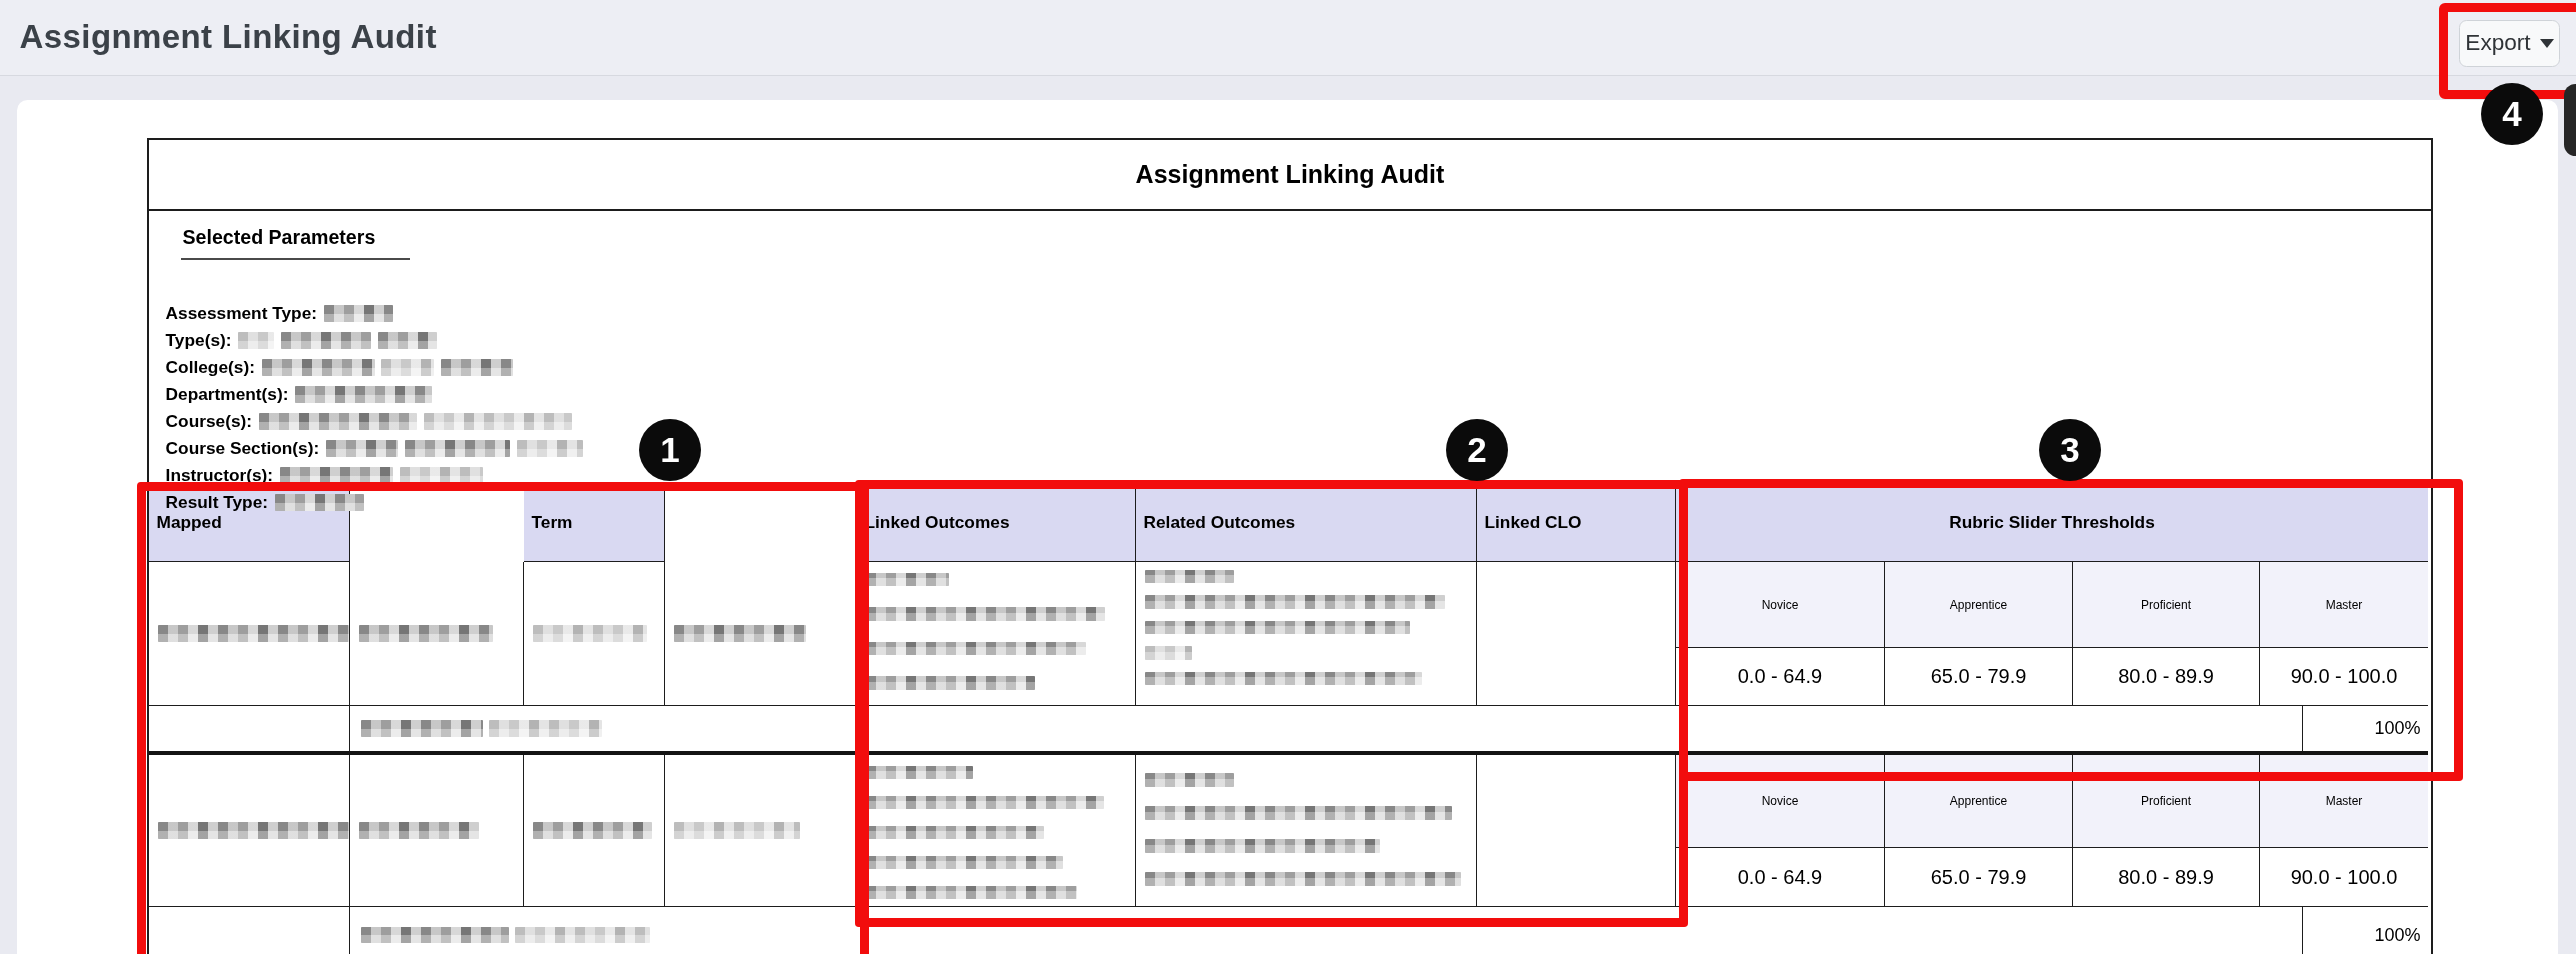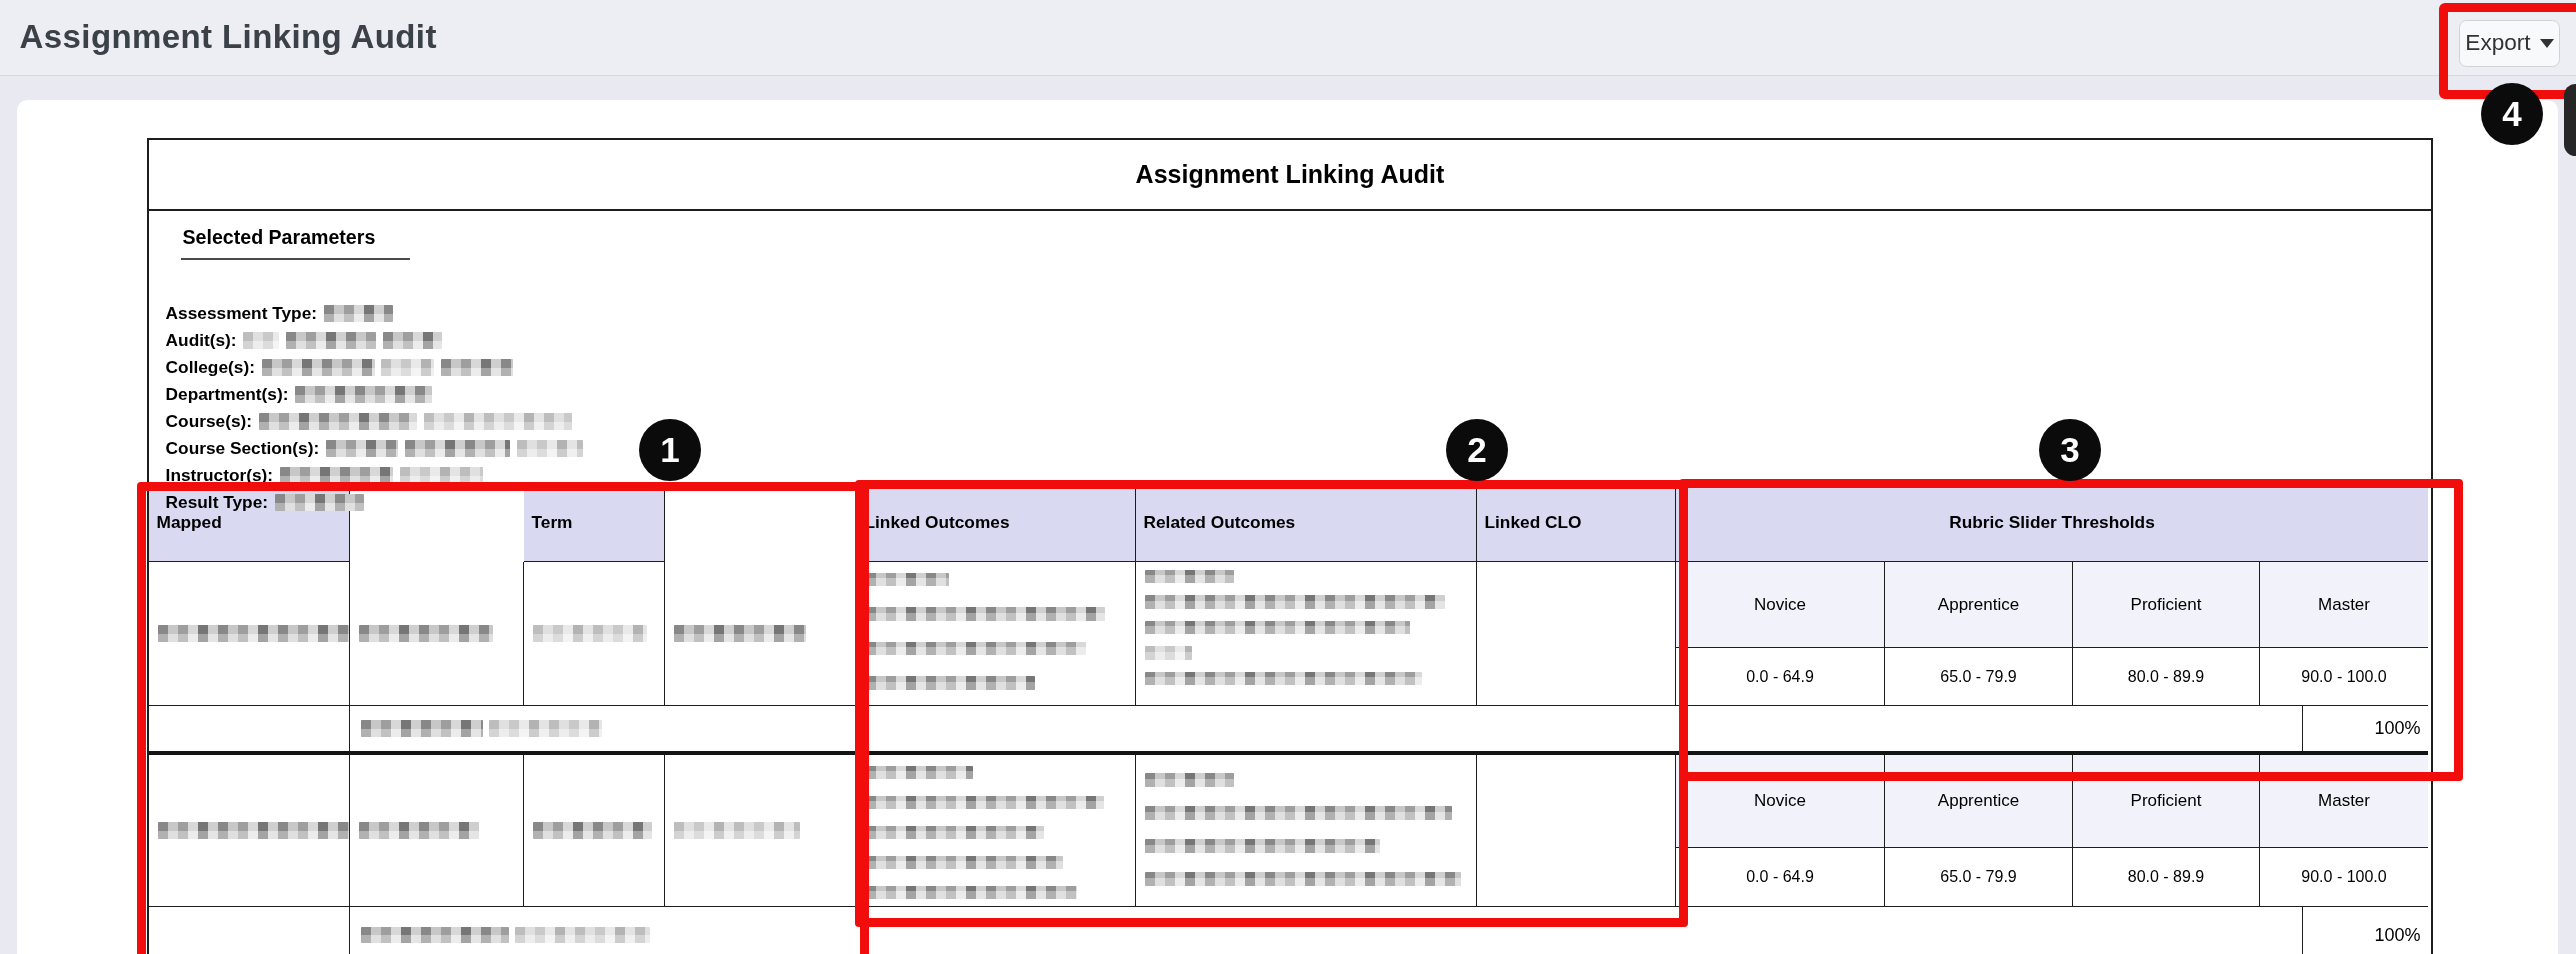--- a/index.html
+++ b/index.html
@@ -91,7 +91,7 @@
           <span class="r" style="width:69px"></span>
         </div>
         <div class="param-row">
-          <span>Audit(s):</span>
+          <span>Type(s):</span>
           <span class="r lt" style="width:36px"></span>
           <span class="r" style="width:90px"></span>
           <span class="r" style="width:59px"></span>

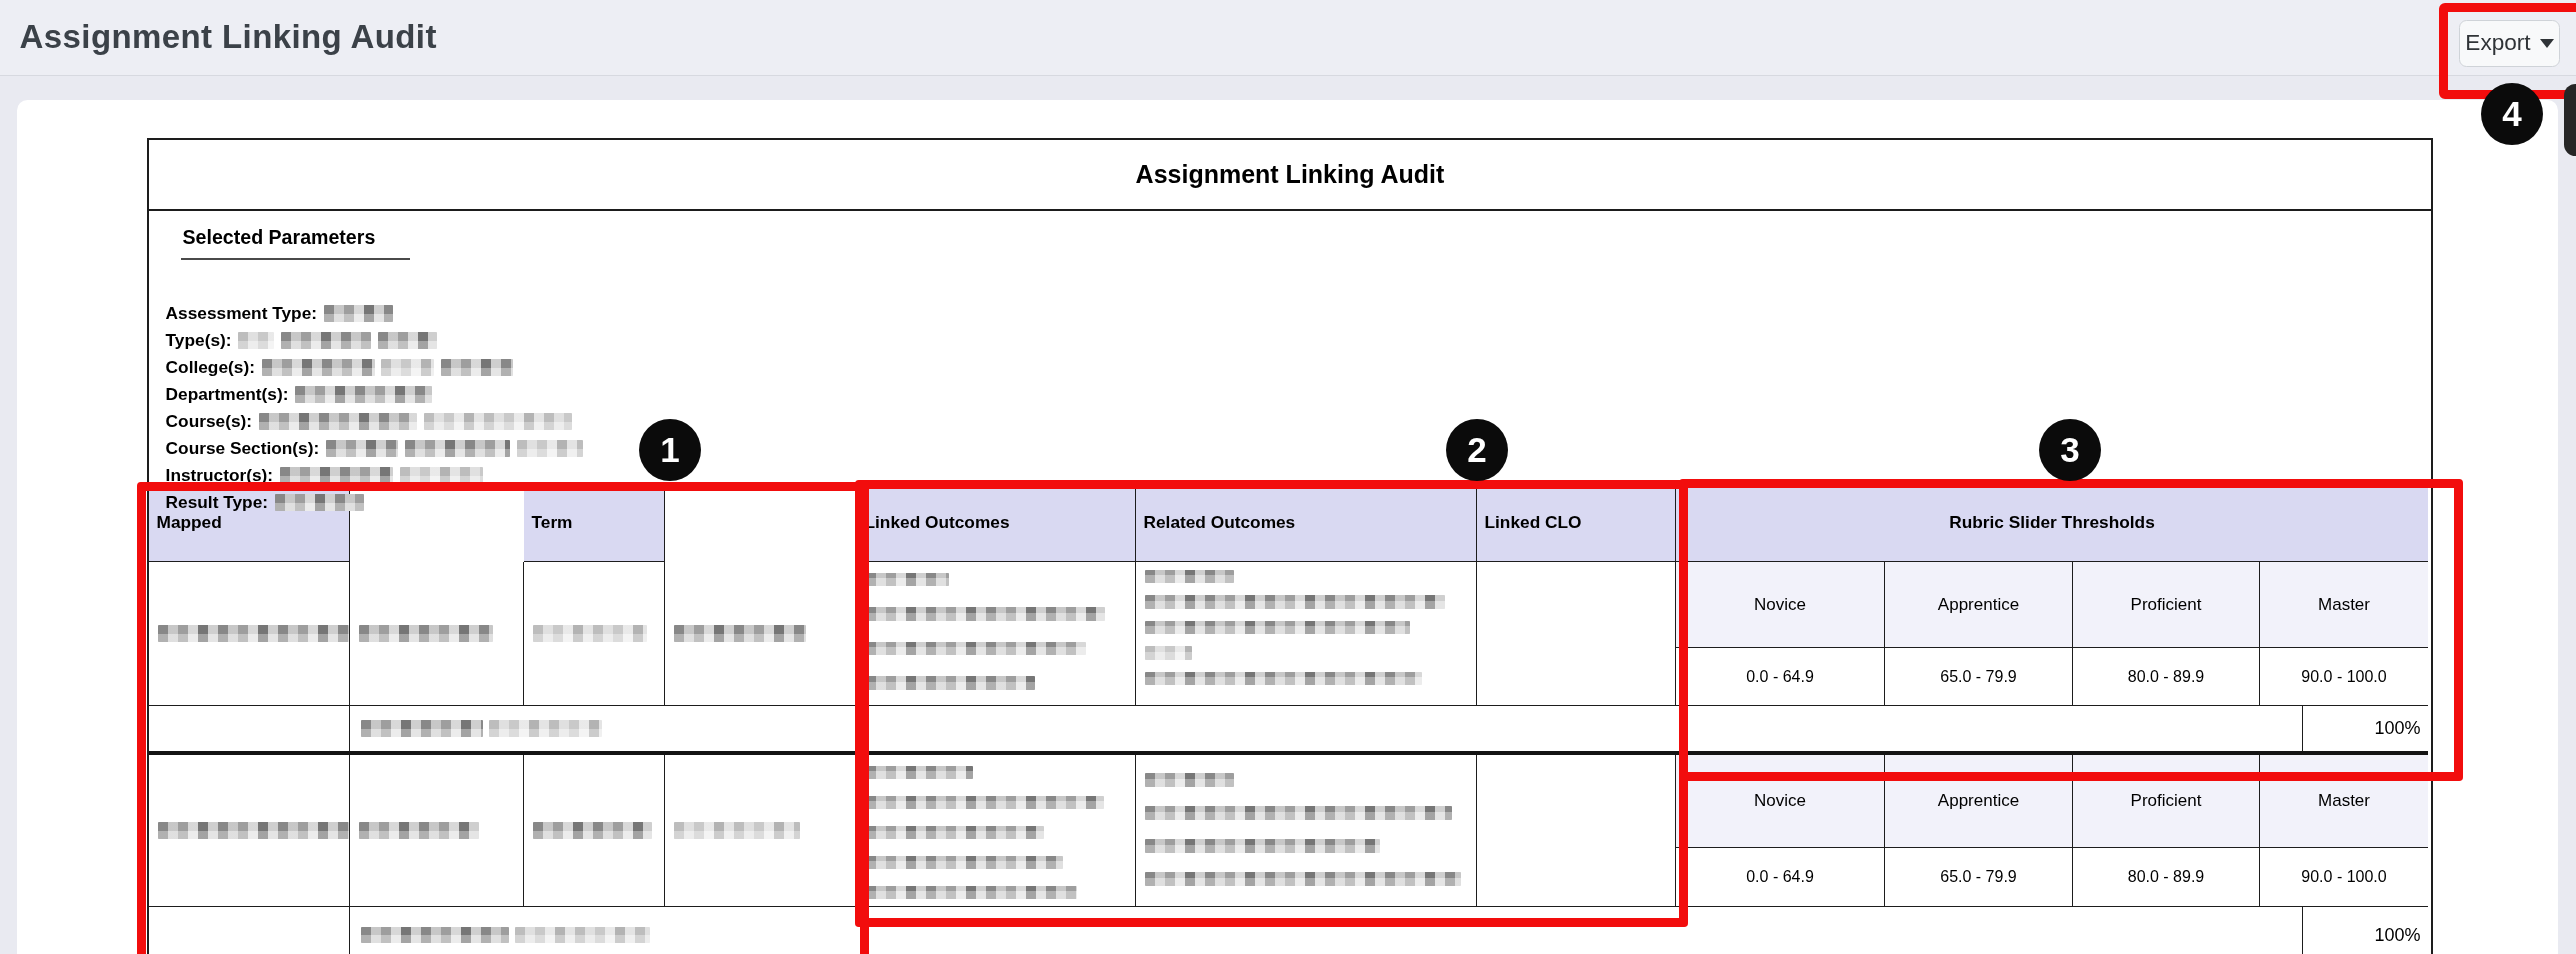--- a/index.html
+++ b/index.html
@@ -42,7 +42,7 @@
   .hc-center{justify-content:center;padding-left:0;}
   .dc{display:flex;align-items:center;padding-left:9px;background:#fff;}
   .lines{display:flex;flex-direction:column;padding:10.5px 9px 0 9px;background:#fff;}
-  .sub{background:#f2f2fa;display:flex;align-items:center;justify-content:center;font-size:17px;}
+  .sub{background:#f2f2fa;display:flex;align-items:center;justify-content:center;font-size:12px;}
   .rng{background:#fff;display:flex;align-items:center;justify-content:center;font-size:16px;}
   .sumrow{grid-column:1/12;display:flex;align-items:stretch;border-bottom:4.5px solid #141414;box-sizing:border-box;background:#fff;}
   .sum-college{width:201px;border-right:1.9px solid #1d1d1d;box-sizing:border-box;}

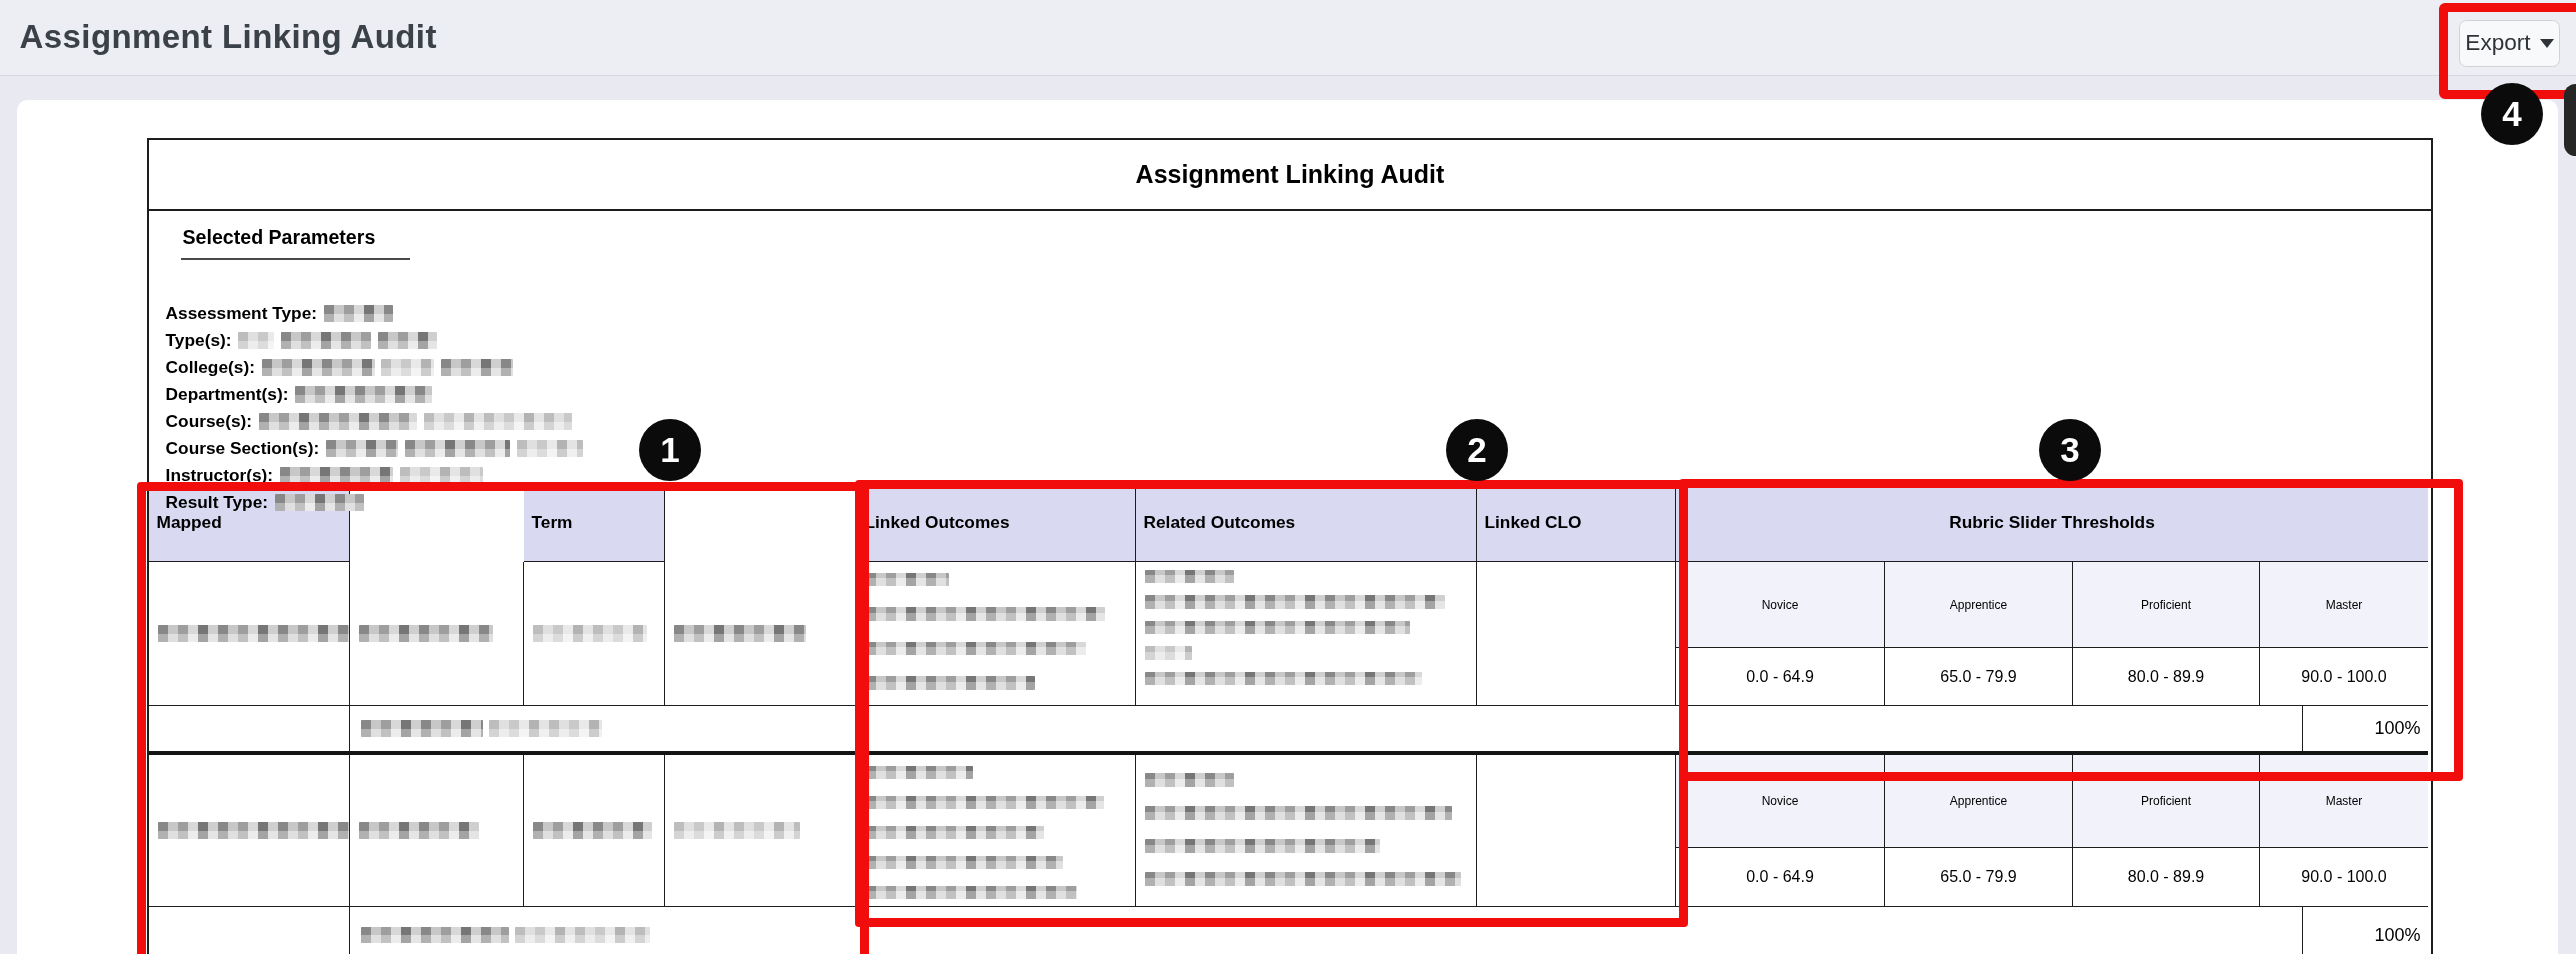--- a/index.html
+++ b/index.html
@@ -43,7 +43,7 @@
   .dc{display:flex;align-items:center;padding-left:9px;background:#fff;}
   .lines{display:flex;flex-direction:column;padding:10.5px 9px 0 9px;background:#fff;}
   .sub{background:#f2f2fa;display:flex;align-items:center;justify-content:center;font-size:12px;}
-  .rng{background:#fff;display:flex;align-items:center;justify-content:center;font-size:16px;}
+  .rng{background:#fff;display:flex;align-items:center;justify-content:center;font-size:20px;}
   .sumrow{grid-column:1/12;display:flex;align-items:stretch;border-bottom:4.5px solid #141414;box-sizing:border-box;background:#fff;}
   .sum-college{width:201px;border-right:1.9px solid #1d1d1d;box-sizing:border-box;}
   .sum-main{flex:1;display:flex;align-items:center;padding-left:10.5px;}

